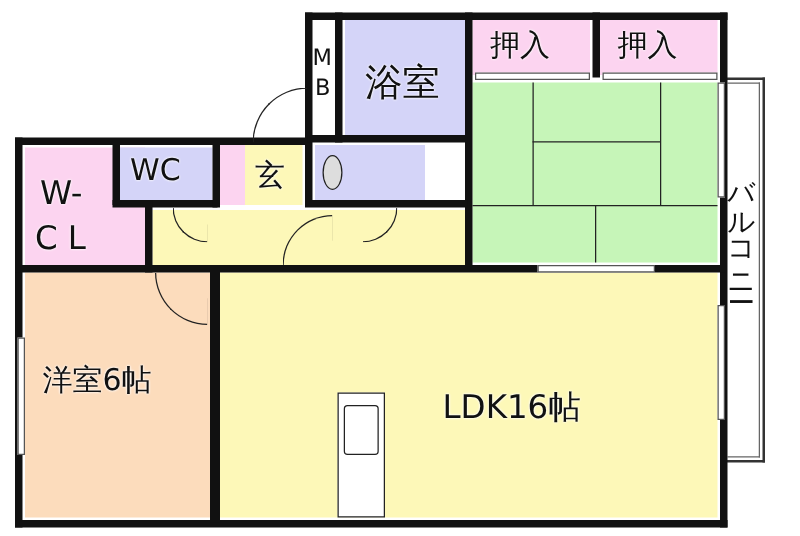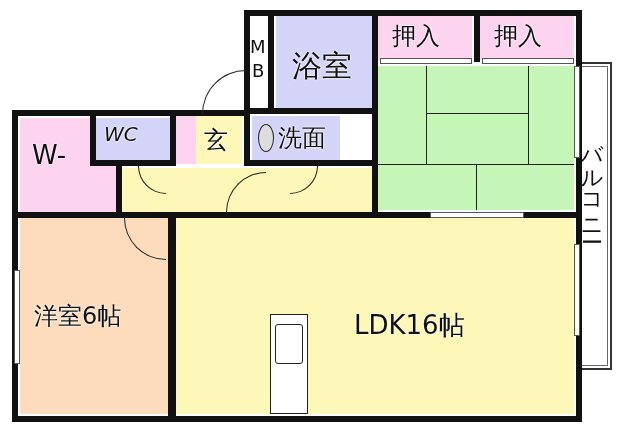--- a/index.html
+++ b/index.html
@@ -24,7 +24,7 @@
   <div class="label" style="left:32px;top:140px;font-size:26px;">W-</div>
 
   <div class="room" style="left:96px;top:118px;width:74px;height:44px;background:#d4d4f8;"></div>
-  <div class="label" style="left:104px;top:122px;font-size:20px;font-style:italic;">WC</div>
+  <div class="label" style="left:104px;top:122px;font-size:24px;">WC</div>
 
   <div class="room" style="left:176px;top:116px;width:20px;height:48px;background:#fcd4f0;"></div>
 

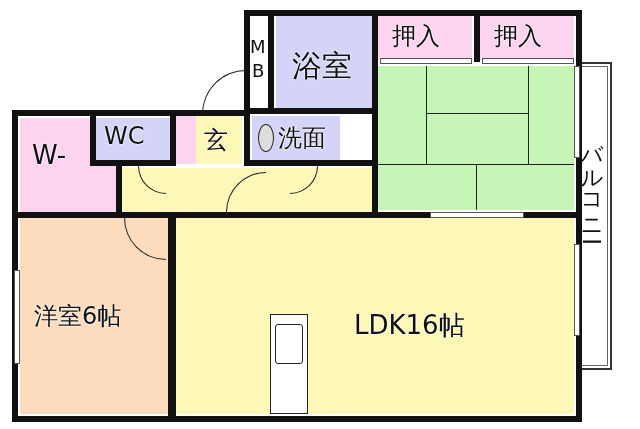--- a/index.html
+++ b/index.html
@@ -40,7 +40,6 @@
 
   <div class="room" style="left:252px;top:116px;width:120px;height:44px;background:#d4d4f8;"></div>
   <div class="room" style="left:340px;top:116px;width:32px;height:44px;background:#fff;"></div>
-  <div class="label" style="left:278px;top:122px;font-size:24px;">洗面</div>
   <div style="position:absolute;left:258px;top:124px;width:14px;height:26px;border:1.5px solid #222;border-radius:50%;background:#ddd;"></div>
 
   <div class="room" style="left:122px;top:168px;width:252px;height:44px;background:#fdf8b8;"></div>

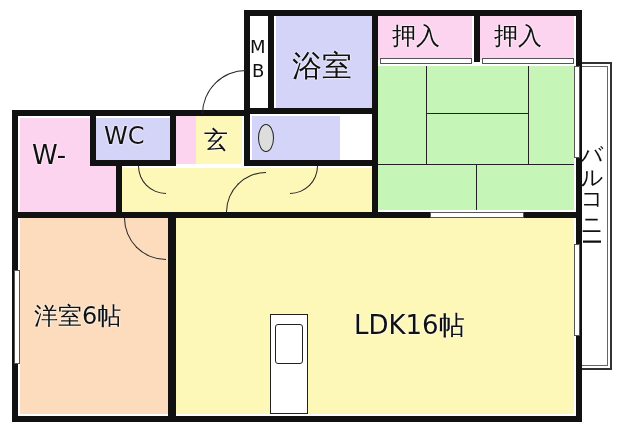--- a/index.html
+++ b/index.html
@@ -22,6 +22,7 @@
 
   <div class="room" style="left:20px;top:118px;width:96px;height:96px;background:#fcd4f0;"></div>
   <div class="label" style="left:32px;top:140px;font-size:26px;">W-</div>
+  <div class="label" style="left:28px;top:176px;font-size:26px;letter-spacing:8px;">CL</div>
 
   <div class="room" style="left:96px;top:118px;width:74px;height:44px;background:#d4d4f8;"></div>
   <div class="label" style="left:104px;top:122px;font-size:24px;">WC</div>

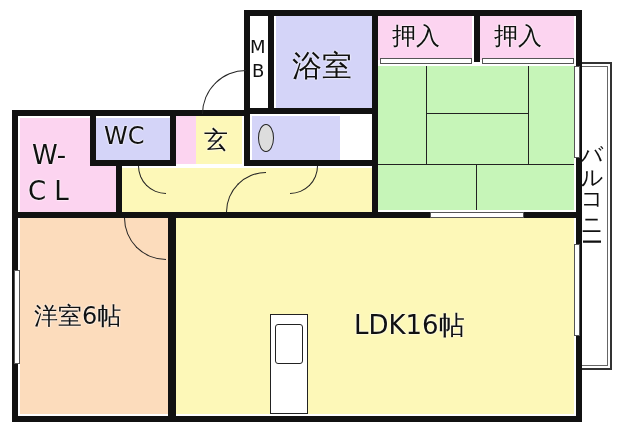--- a/index.html
+++ b/index.html
@@ -59,7 +59,7 @@
   <div style="position:absolute;left:476px;top:164px;width:1px;height:46px;background:#222;"></div>
 
   <div class="room" style="left:20px;top:218px;width:148px;height:196px;background:#fcdcbc;"></div>
-  <div class="label" style="left:34px;top:300px;font-size:24px;">洋室6帖</div>
+  <div class="label" style="left:34px;top:288px;font-size:24px;">洋室6帖</div>
 
   <div class="room" style="left:176px;top:218px;width:398px;height:196px;background:#fdf8b8;"></div>
   <div class="label" style="left:354px;top:308px;font-size:26px;">LDK16帖</div>

